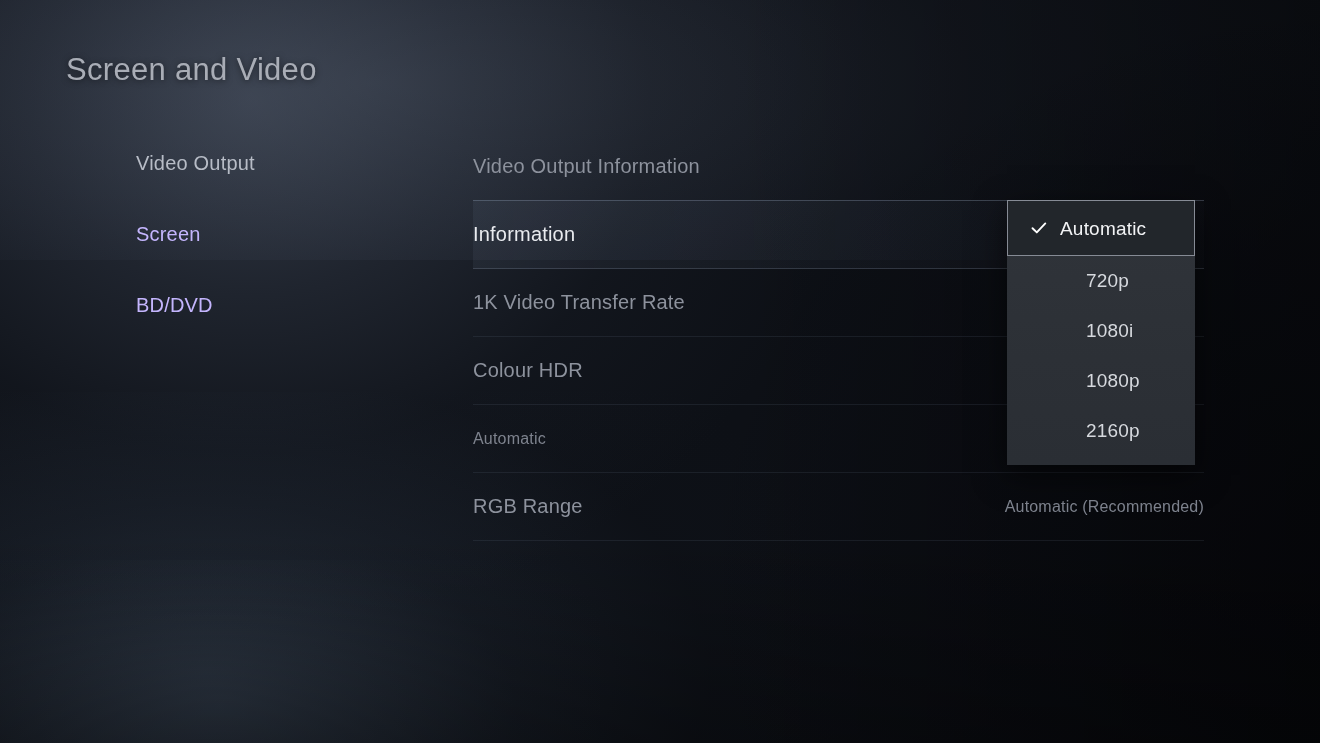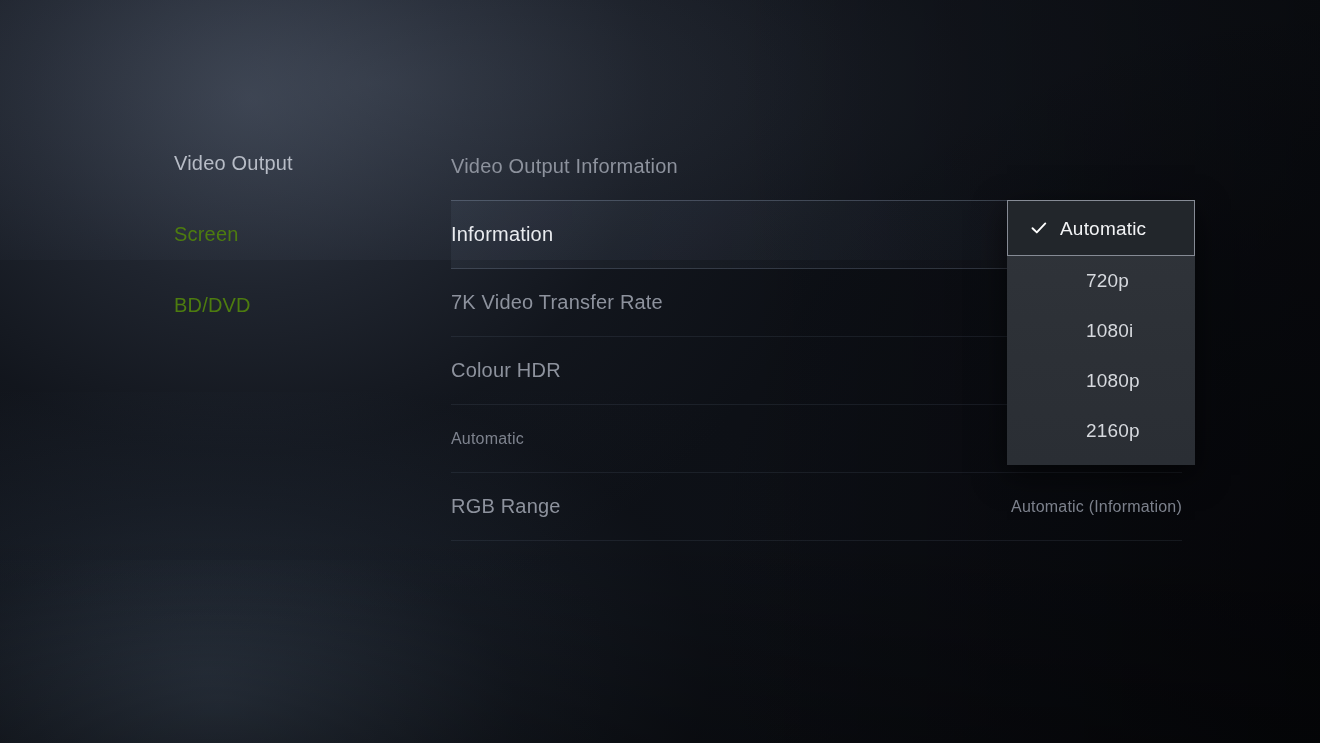--- a/index.html
+++ b/index.html
@@ -190,6 +190,7 @@
   <div class="glow glow-dark-r"></div>
   <div class="glow vignette"></div>
 
+  <div class="page-title">Screen and Video</div>
 
   <div class="sidebar" id="sidebar">
       <div class="side-item active"><span>Video Output</span></div>

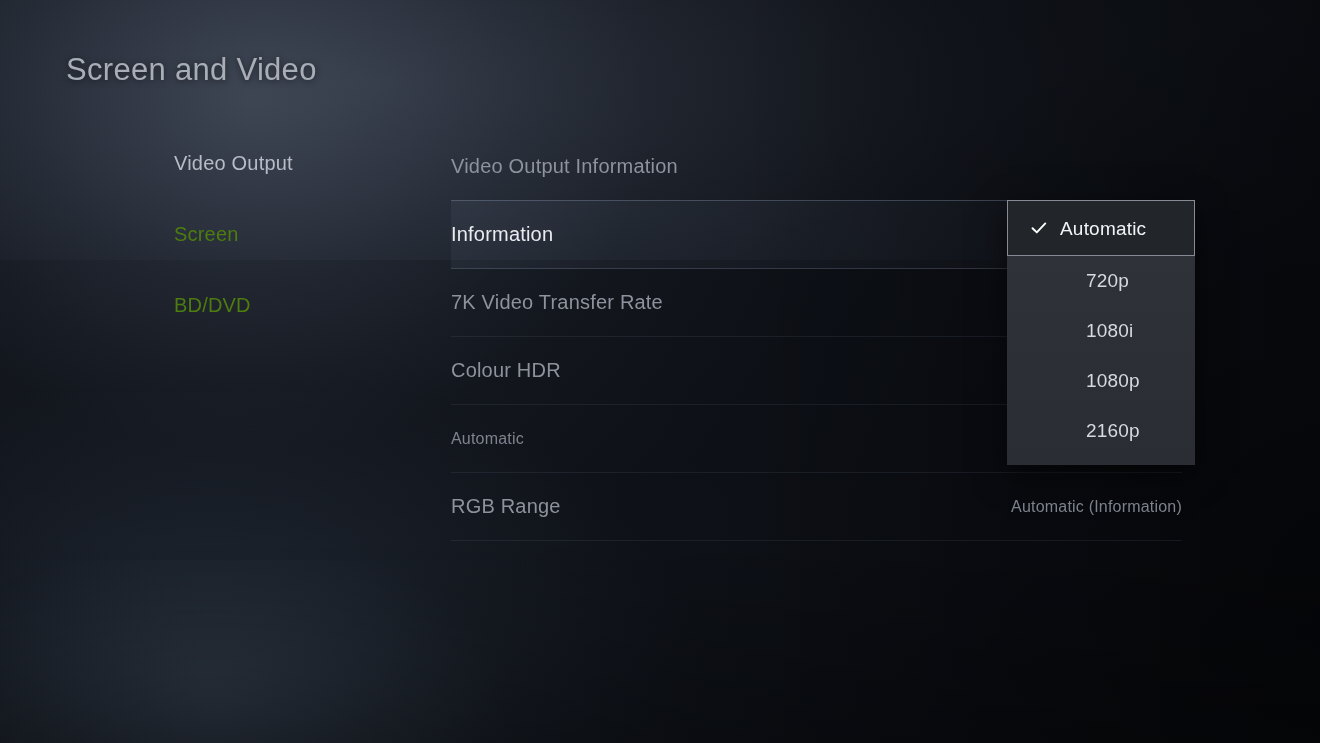--- a/index.html
+++ b/index.html
@@ -87,7 +87,6 @@
     left: 136px;
     top: 146px;
     width: 260px;
-    margin-left: 38px;
   }
   .side-item {
     height: 34px;

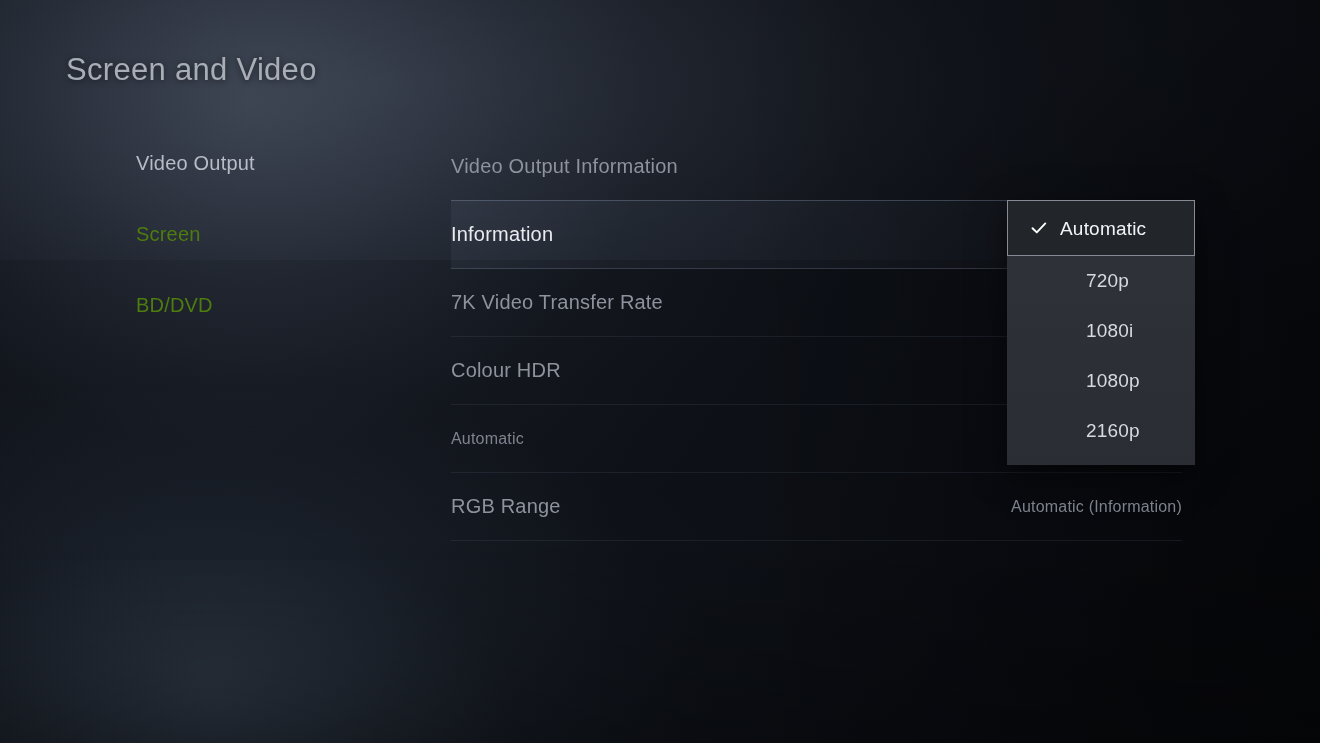--- a/index.html
+++ b/index.html
@@ -102,7 +102,7 @@
   
   .settings-list {
     position: absolute;
-    left: 451px;
+    left: 473px;
     top: 133px;
     width: 731px;
   }

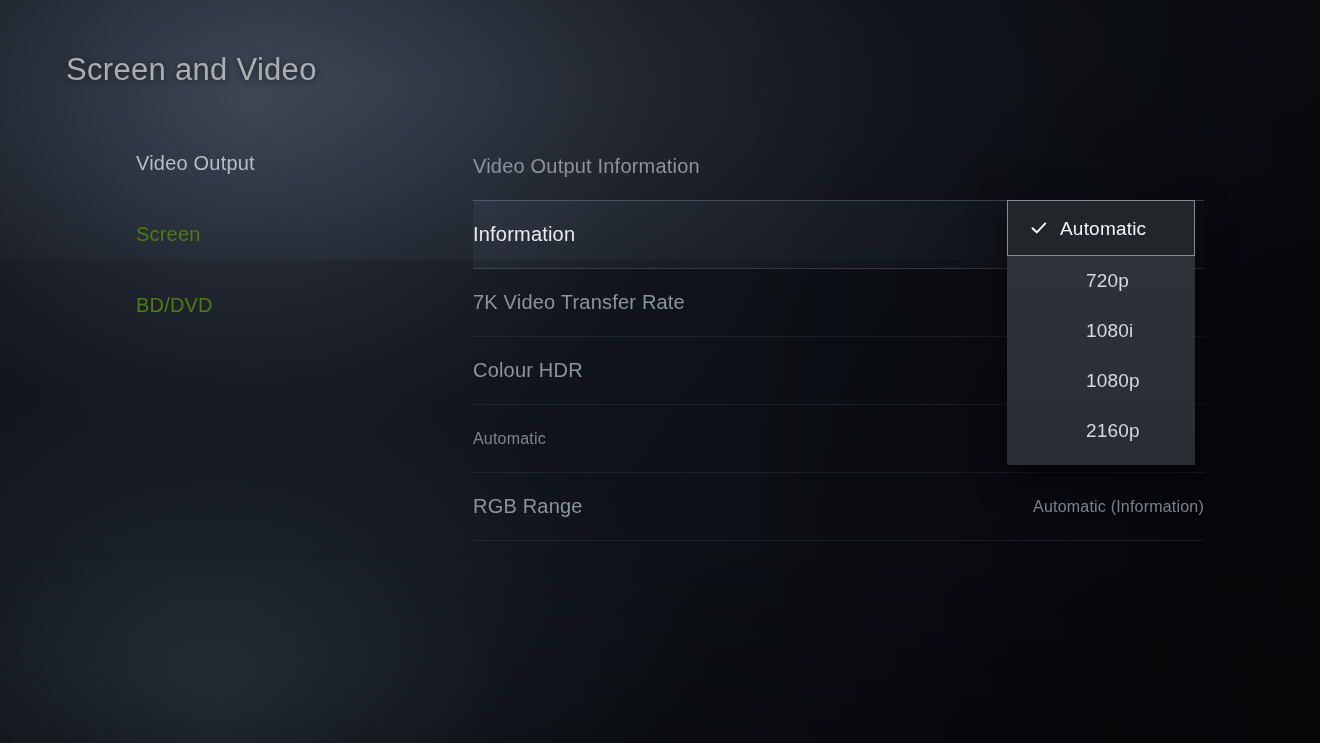--- a/index.html
+++ b/index.html
@@ -95,7 +95,7 @@
     letter-spacing: 0.2px;
     margin-bottom: 37px;
     white-space: nowrap;
-    color: #4d7c0f;
+    color: #c4b5fd;
   }
   .side-item.active { color: #b7bcc6; }
 

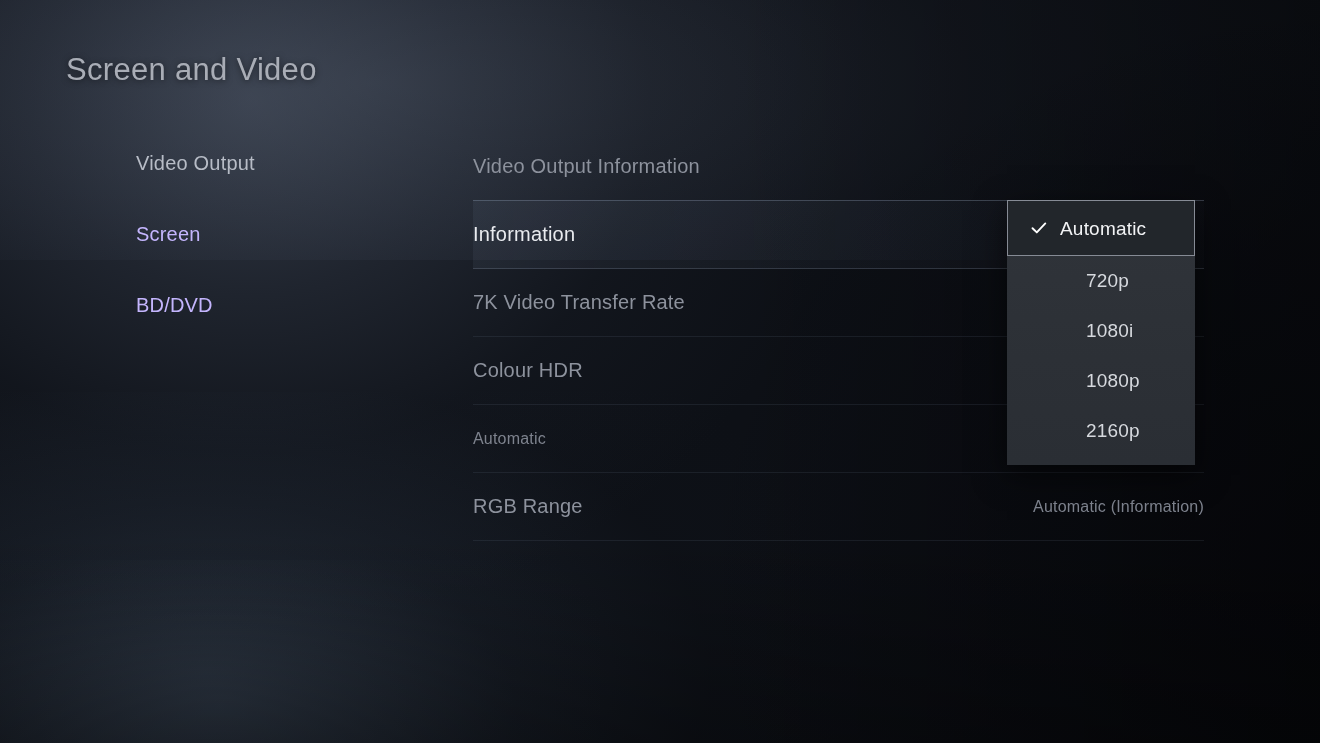--- a/index.html
+++ b/index.html
@@ -207,7 +207,7 @@
         <div class="setting-value"></div>
       </div>
       <div class="setting-row">
-        <div class="setting-label">7K Video Transfer Rate</div>
+        <div class="setting-label">1K Video Transfer Rate</div>
         <div class="setting-value"></div>
       </div>
       <div class="setting-row">

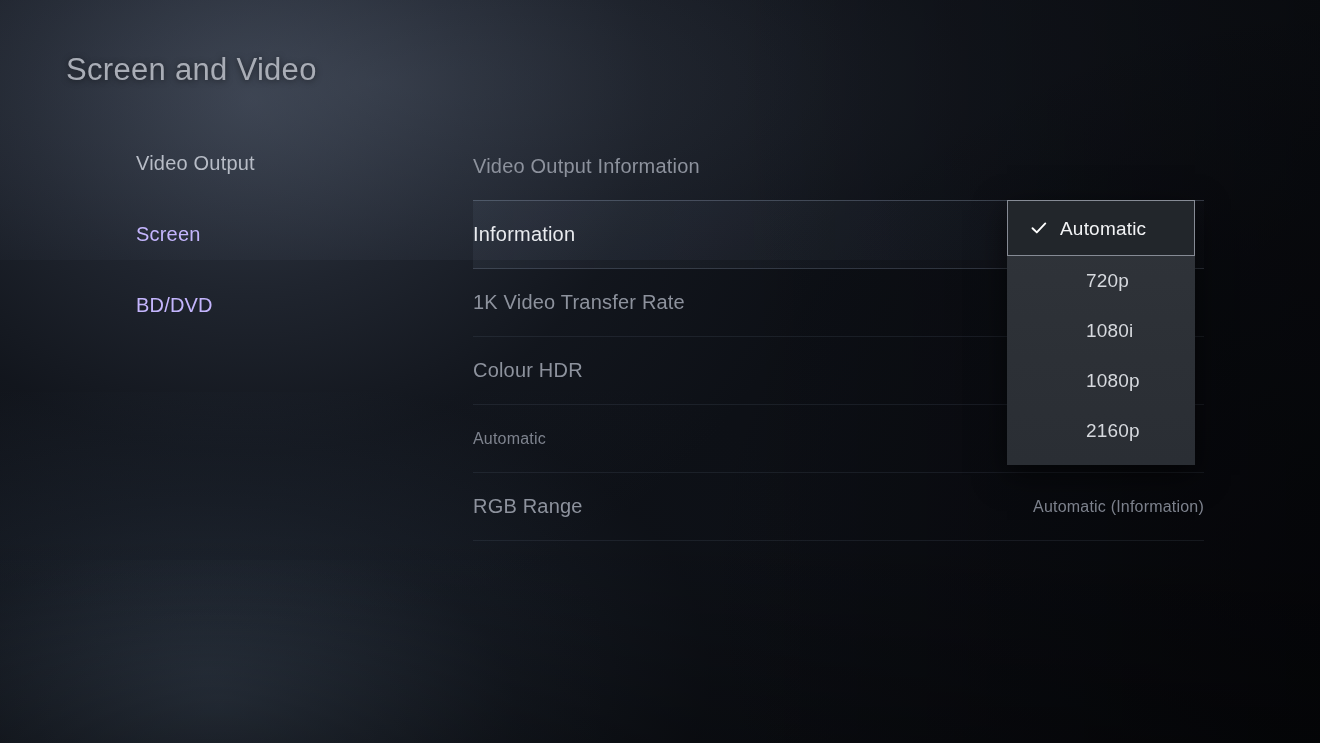--- a/index.html
+++ b/index.html
@@ -219,7 +219,7 @@
       </div>
       <div class="setting-row">
         <div class="setting-label">RGB Range</div>
-        <div class="setting-value">Automatic (Information)</div>
+        <div class="setting-value">Automatic (Recommended)</div>
       </div>
     </div>
 

